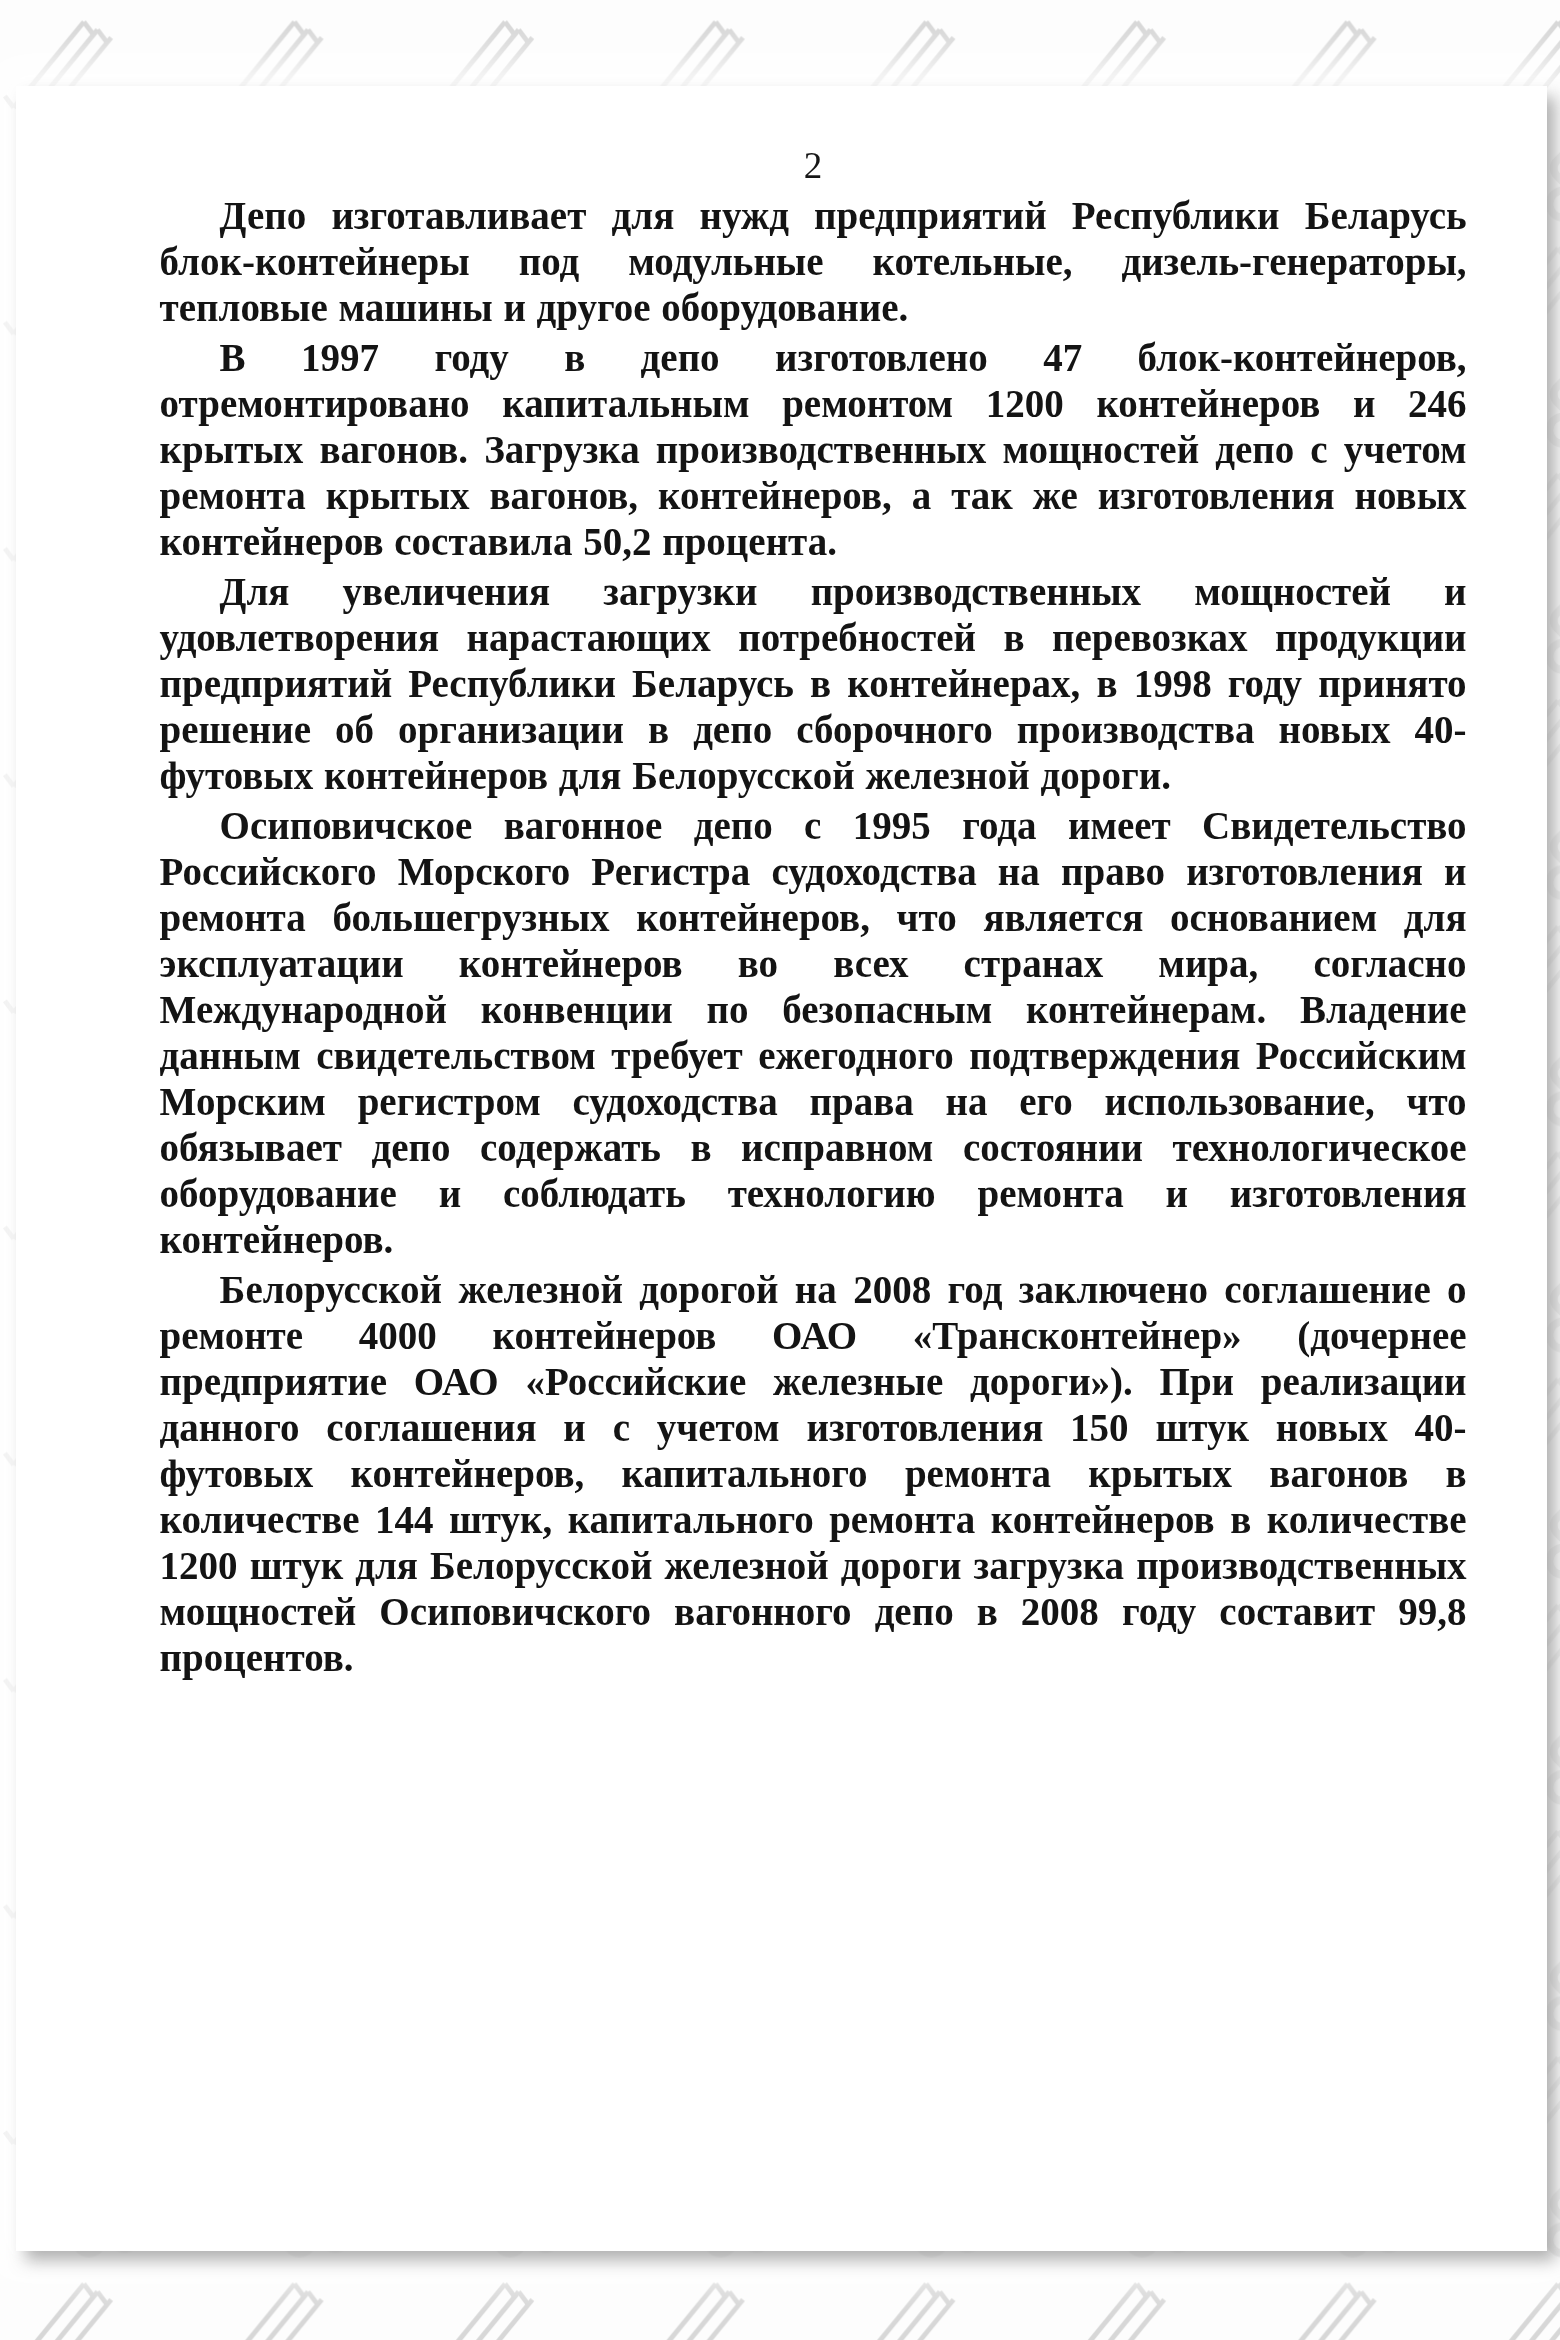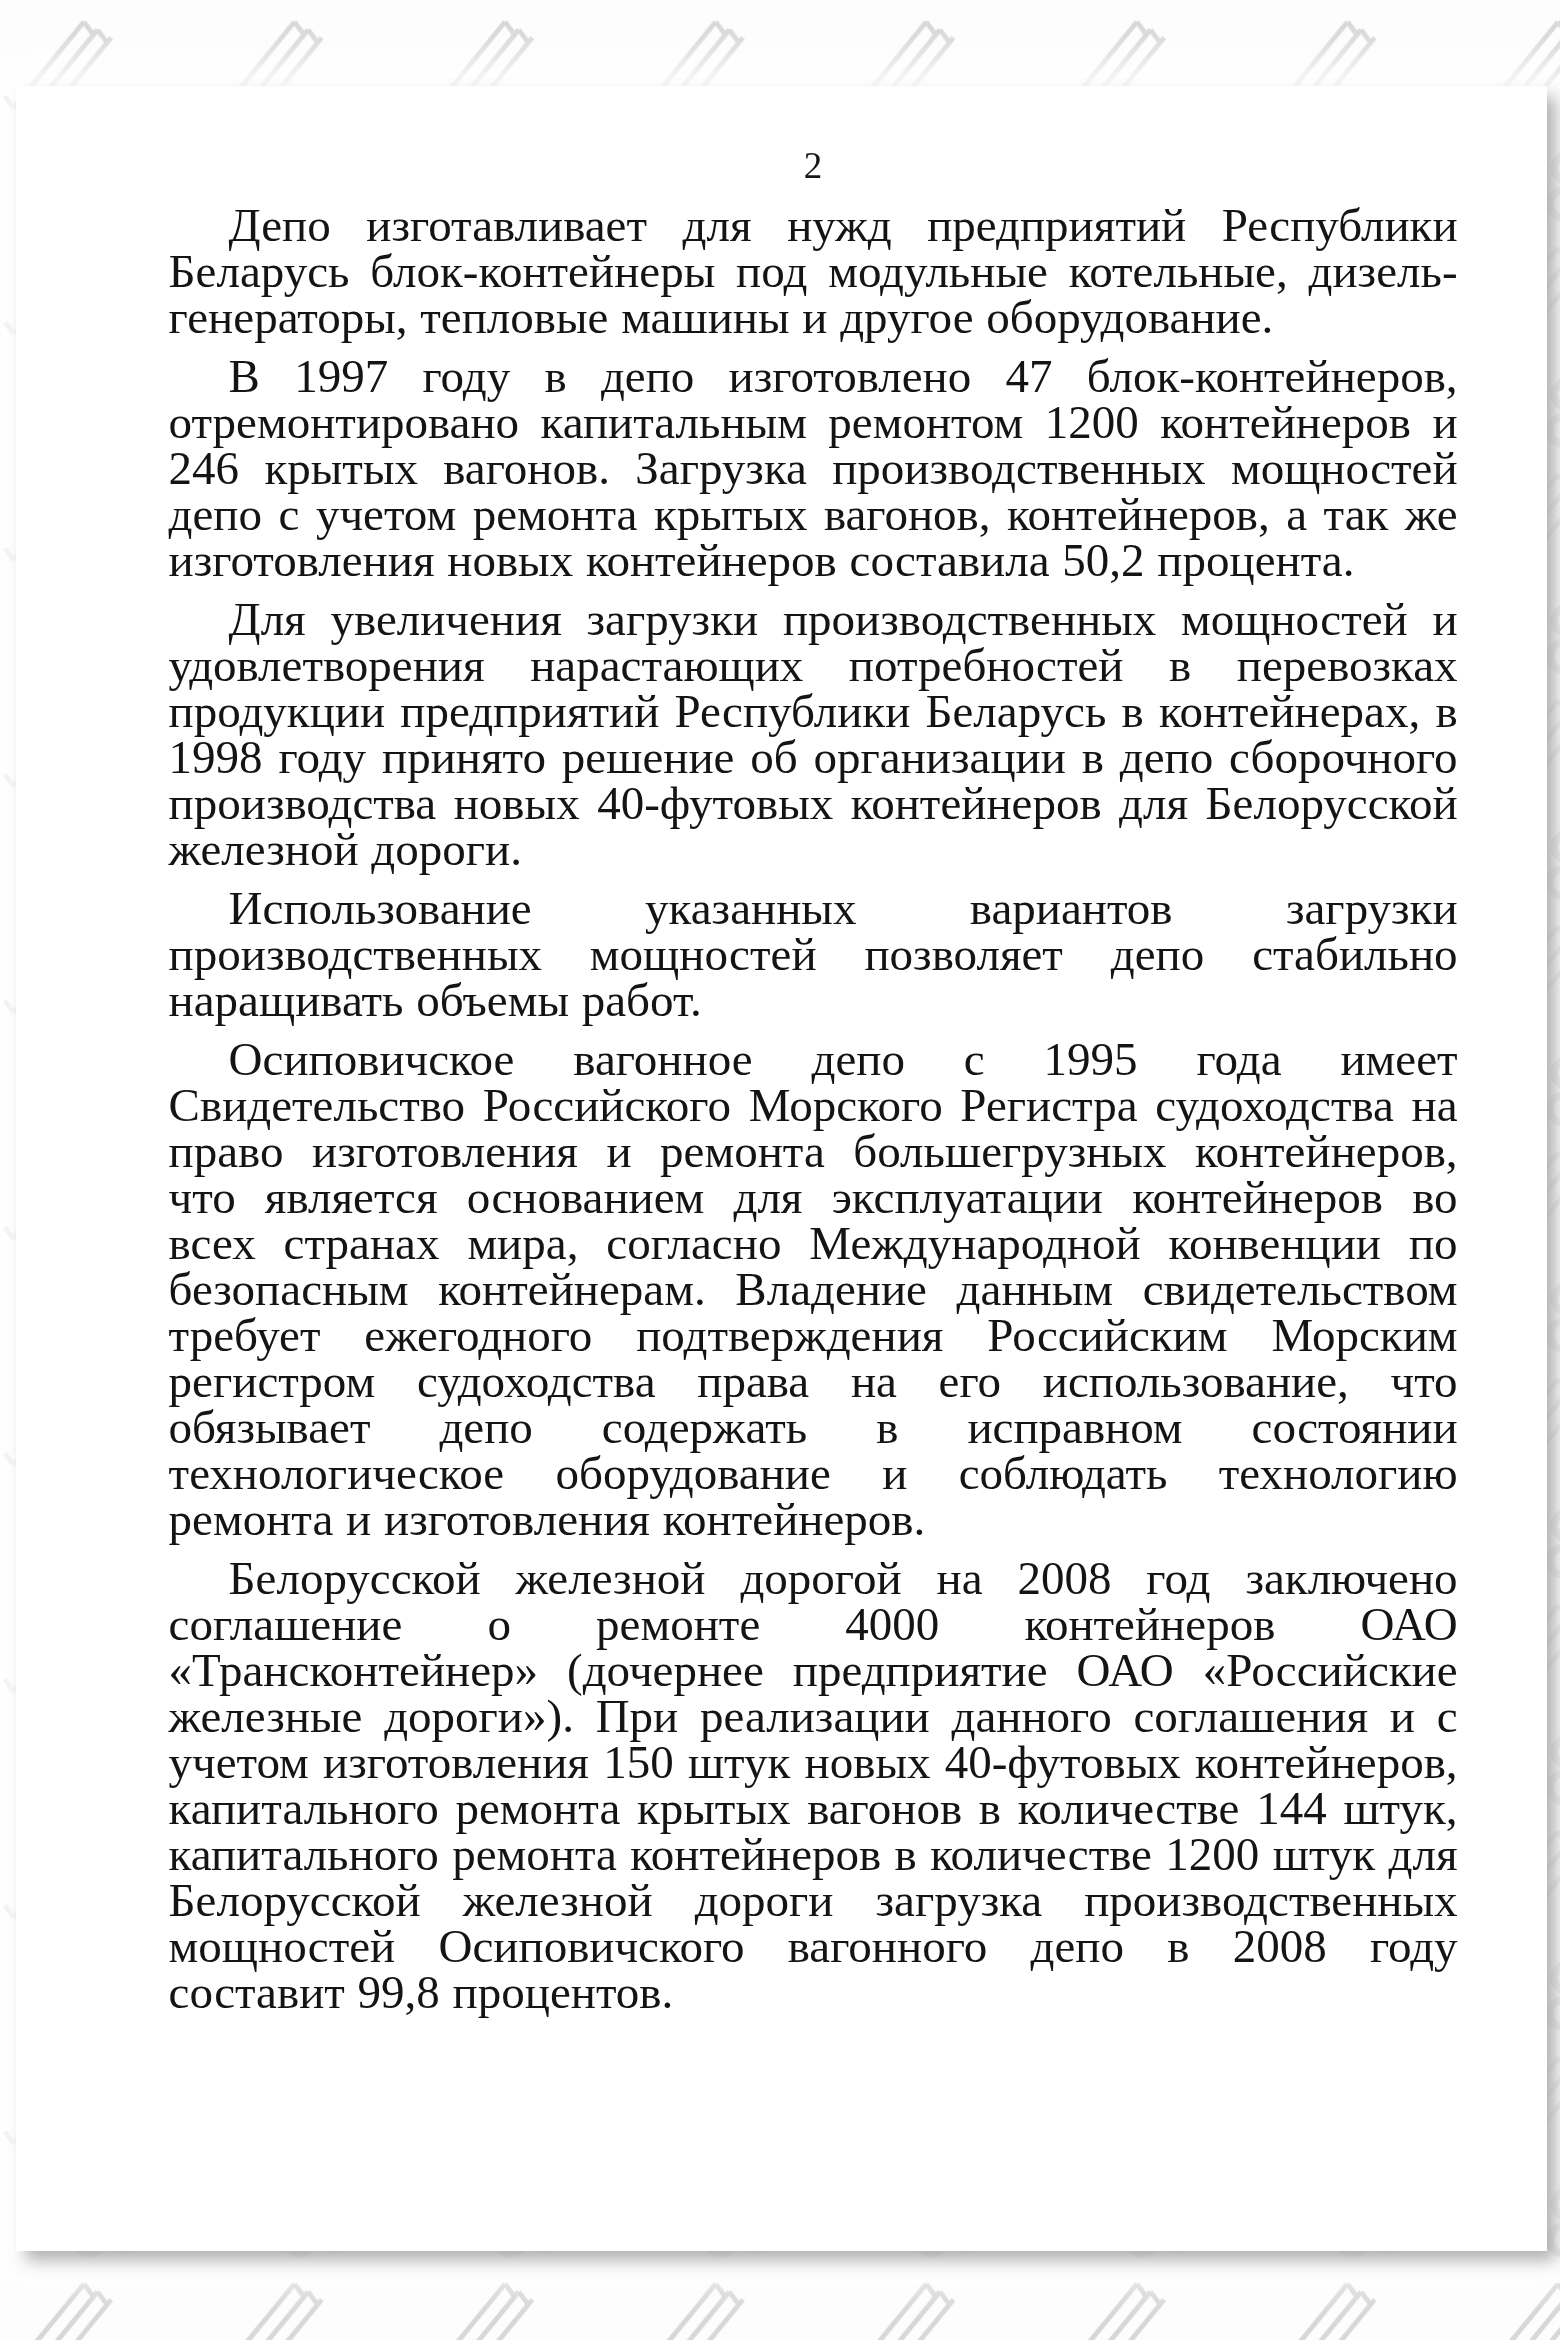--- a/index.html
+++ b/index.html
@@ -50,13 +50,14 @@
     color: #141414;
   }
   .para {
-    margin: 13px;
-    font-size: 47px;
+    margin: 4px;
+    font-size: 39px;
     line-height: 46px;
     text-align: justify;
     text-indent: 60px;
     word-spacing: 1px;
     color: #141414;
+    font-weight: bold;
   }
 </style>
 </head>

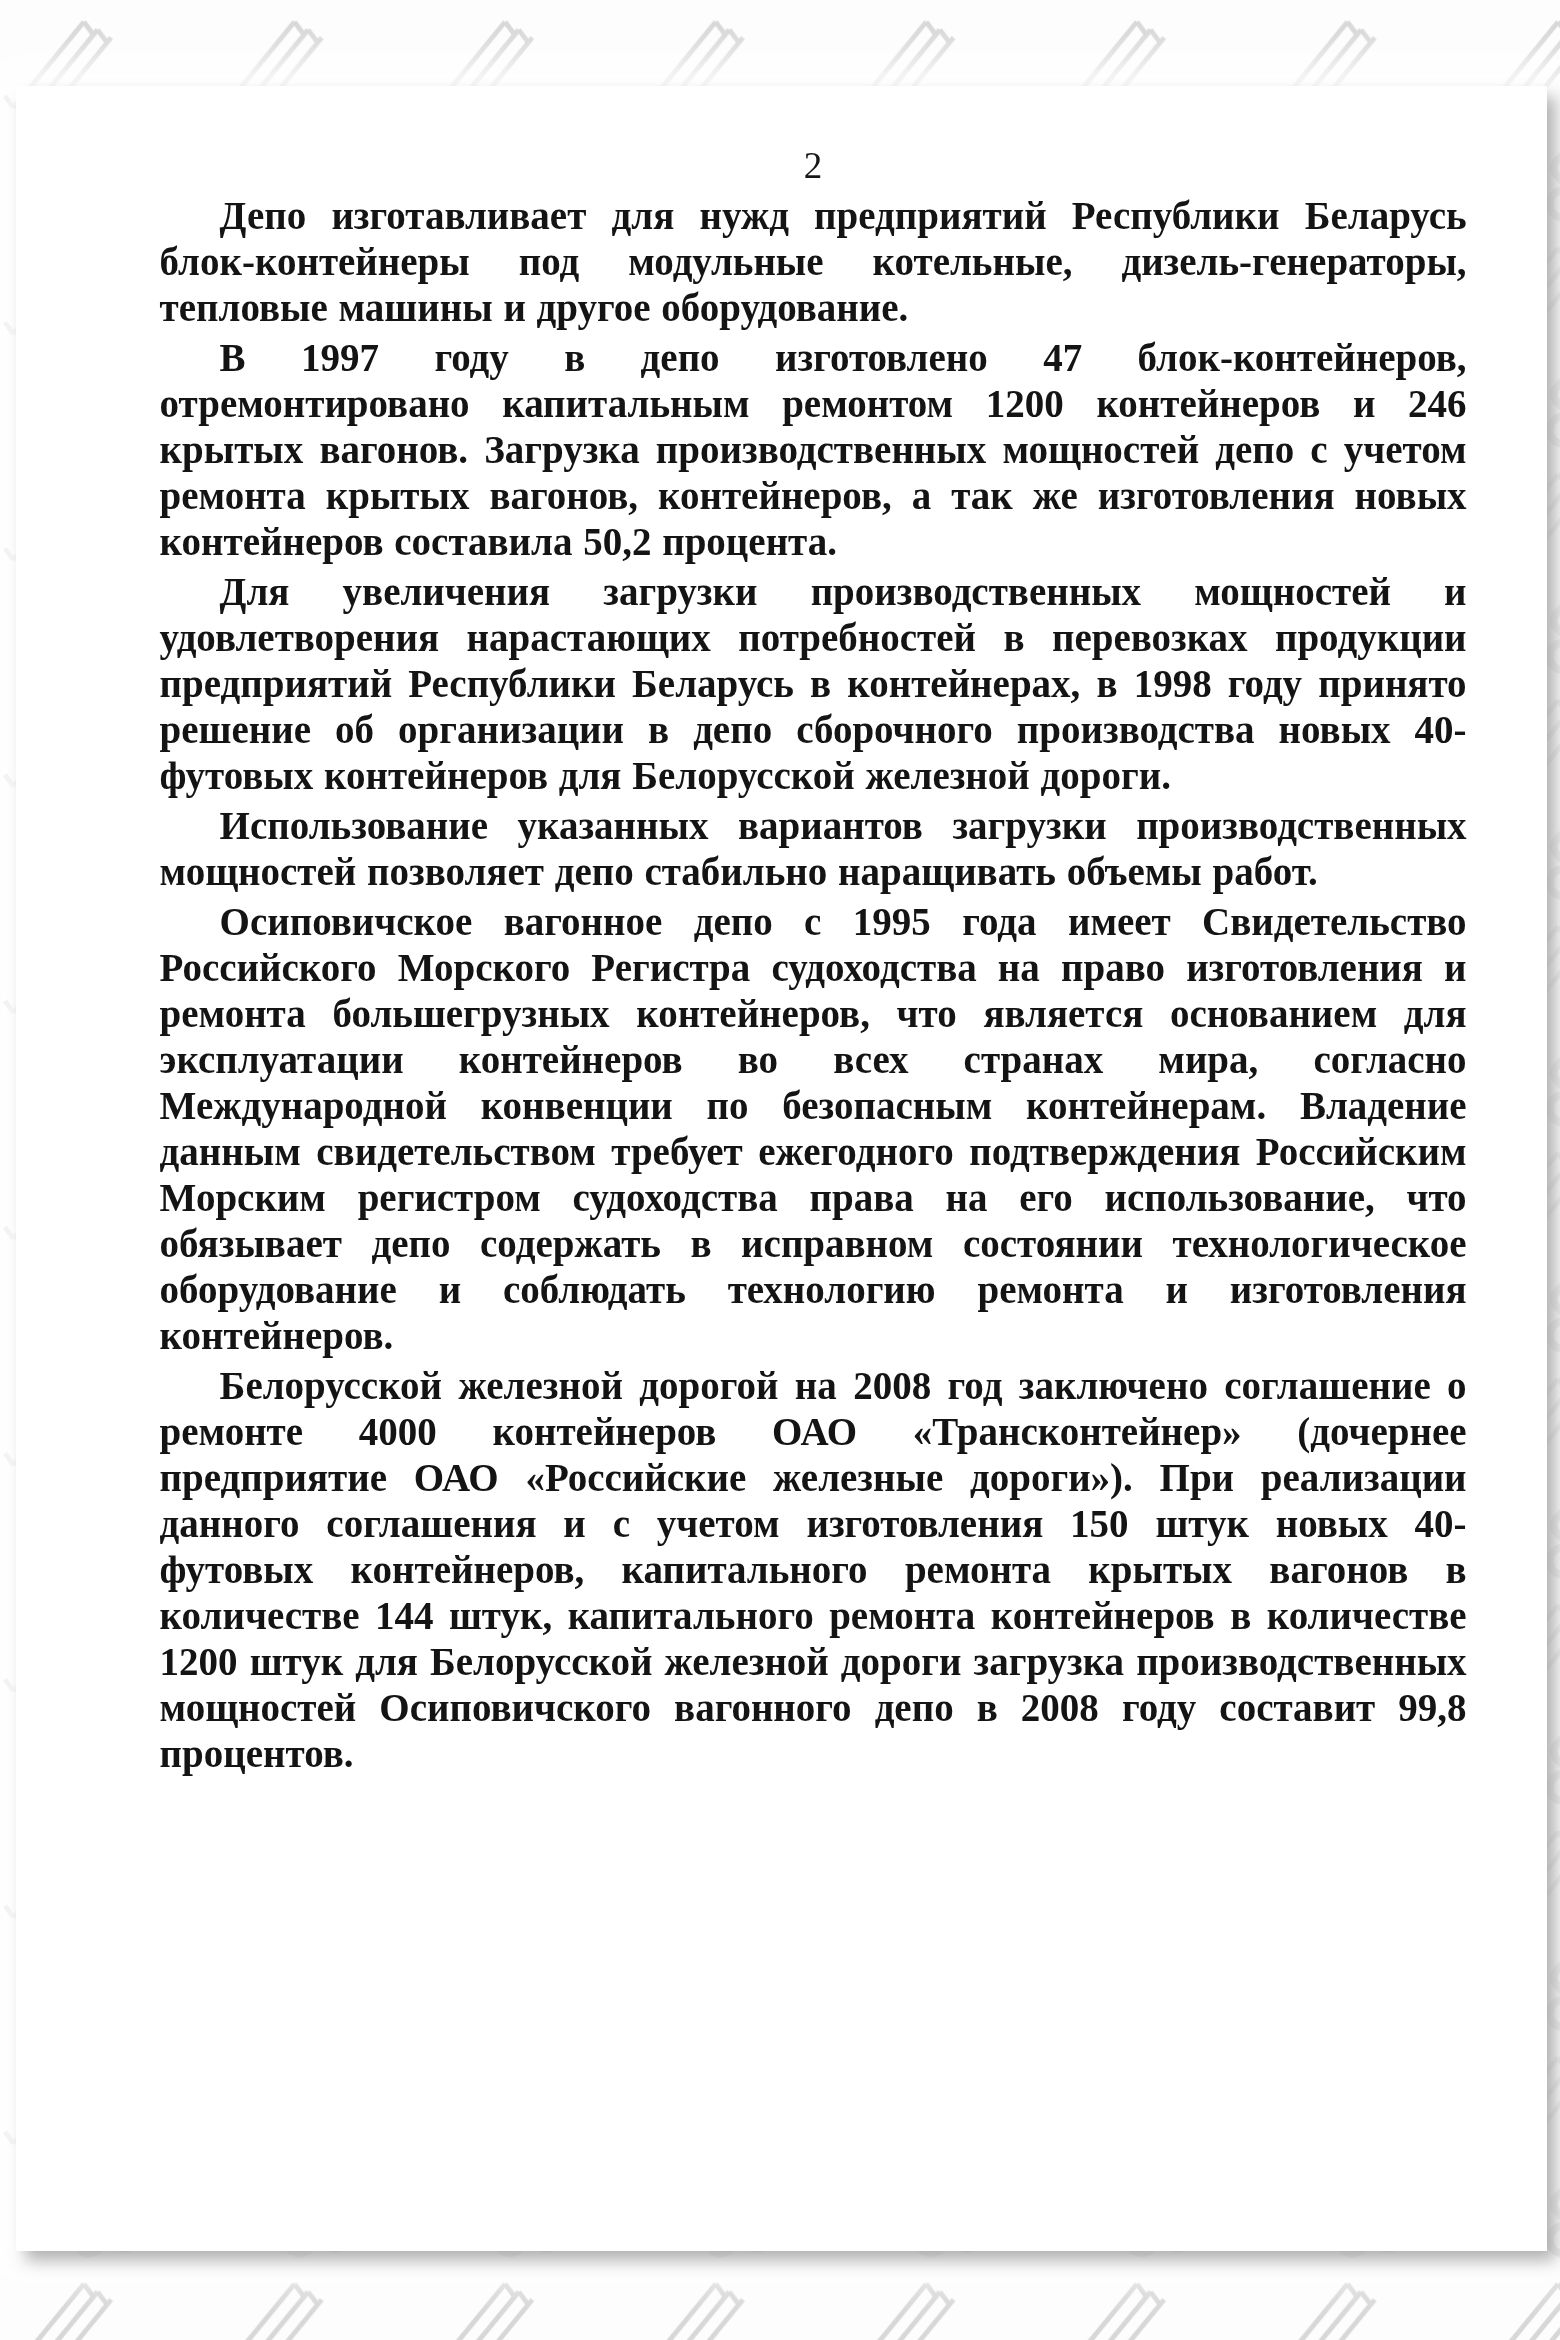--- a/index.html
+++ b/index.html
@@ -99,7 +99,6 @@
         <p class="para">Депо изготавливает для нужд предприятий Республики Беларусь блок-контейнеры под модульные котельные, дизель-генераторы, тепловые машины и другое оборудование.</p>
         <p class="para">В 1997 году в депо изготовлено 47 блок-контейнеров, отремонтировано капитальным ремонтом 1200 контейнеров и 246 крытых вагонов. Загрузка производственных мощностей депо с учетом ремонта крытых вагонов, контейнеров, а так же изготовления новых контейнеров составила 50,2 процента.</p>
         <p class="para">Для увеличения загрузки производственных мощностей и удовлетворения нарастающих потребностей в перевозках продукции предприятий Республики Беларусь в контейнерах, в 1998 году принято решение об организации в депо сборочного производства новых 40-футовых контейнеров для Белорусской железной дороги.</p>
-        <p class="para">Использование указанных вариантов загрузки производственных мощностей позволяет депо стабильно наращивать объемы работ.</p>
         <p class="para">Осиповичское вагонное депо с 1995 года имеет Свидетельство Российского Морского Регистра судоходства на право изготовления и ремонта большегрузных контейнеров, что является основанием для эксплуатации контейнеров во всех странах мира, согласно Международной конвенции по безопасным контейнерам. Владение данным свидетельством требует ежегодного подтверждения Российским Морским регистром судоходства права на его использование, что обязывает депо содержать в исправном состоянии технологическое оборудование и соблюдать технологию ремонта и изготовления контейнеров.</p>
         <p class="para">Белорусской железной дорогой на 2008 год заключено соглашение о ремонте 4000 контейнеров ОАО «Трансконтейнер» (дочернее предприятие ОАО «Российские железные дороги»). При реализации данного соглашения и с учетом  изготовления  150  штук  новых  40-футовых контейнеров, капитального ремонта крытых вагонов в количестве 144 штук, капитального ремонта контейнеров в количестве 1200 штук для Белорусской железной дороги загрузка производственных мощностей Осиповичского вагонного депо в 2008 году составит 99,8 процентов.</p>
       </div>

